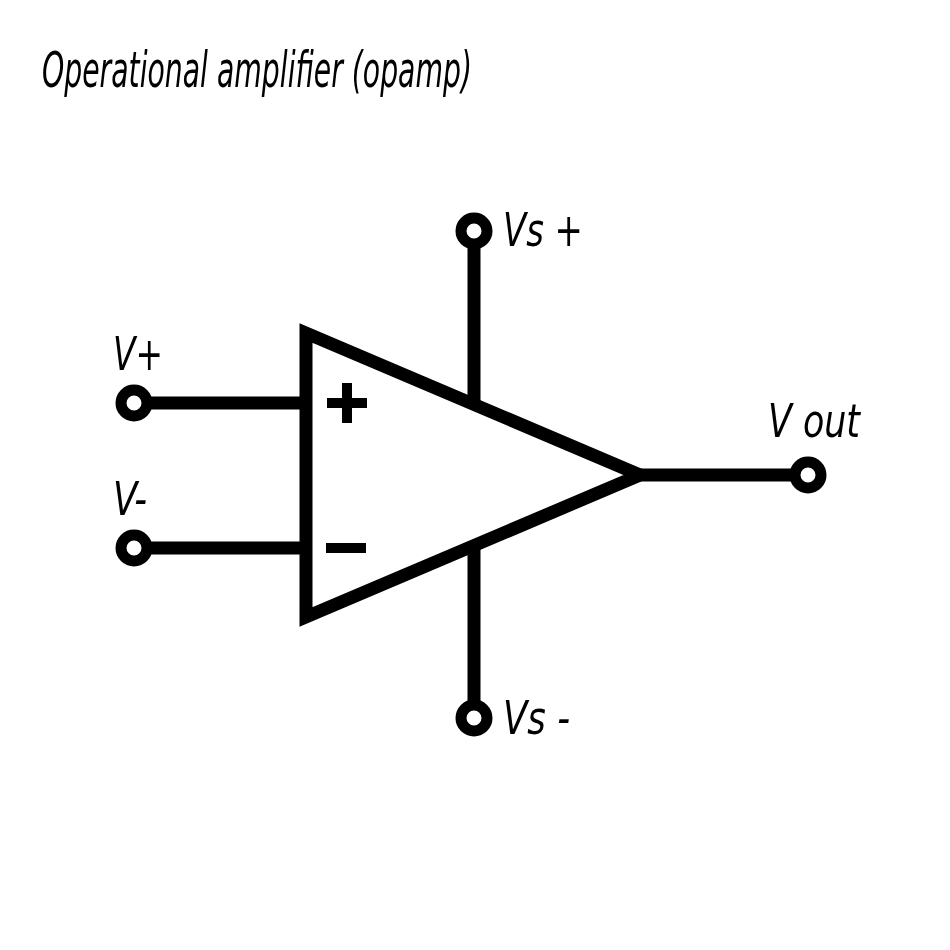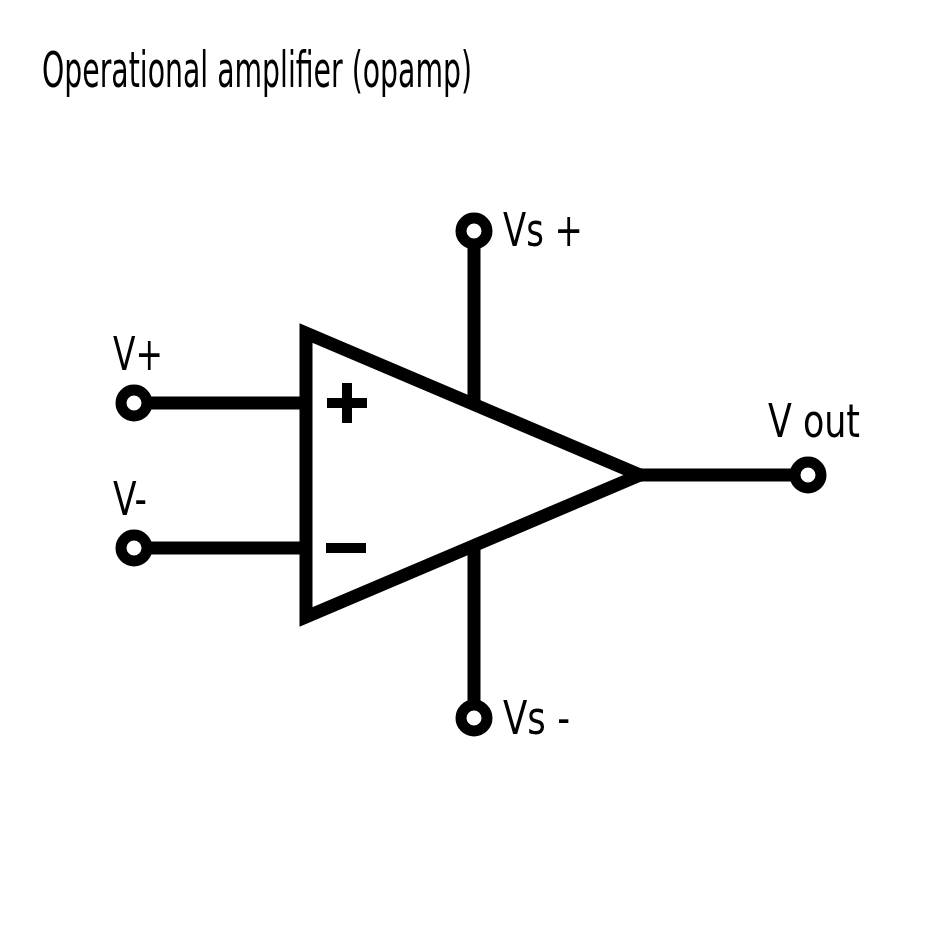--- a/index.html
+++ b/index.html
@@ -15,6 +15,7 @@
     width: 950px;
     height: 950px;
     overflow: hidden;
+    font-style: italic;
   }
   svg { display: block; }
   .wire {

